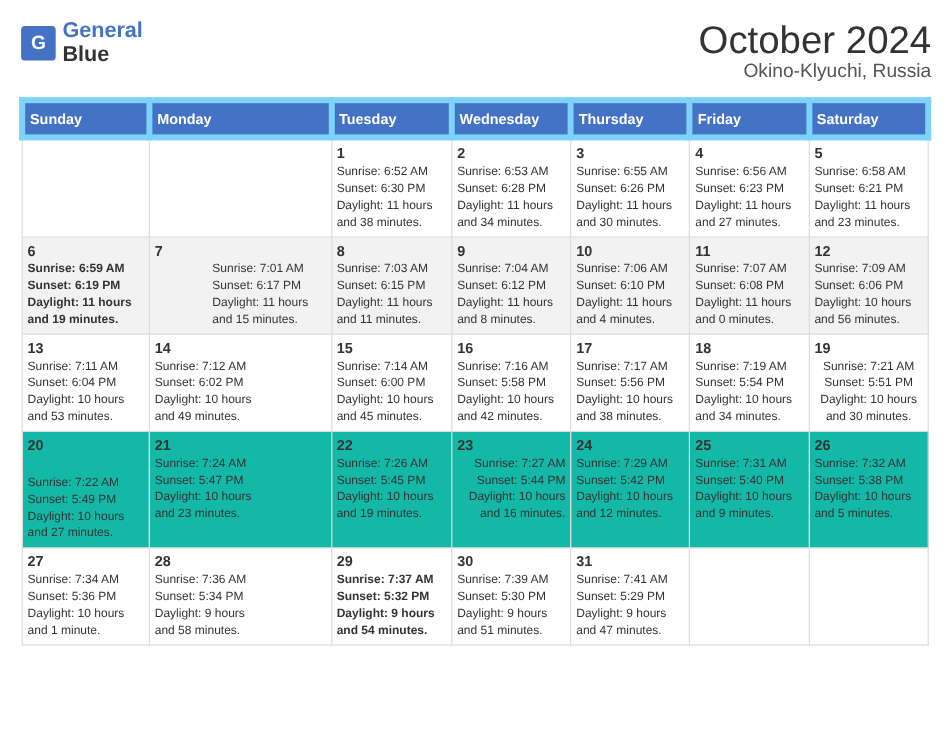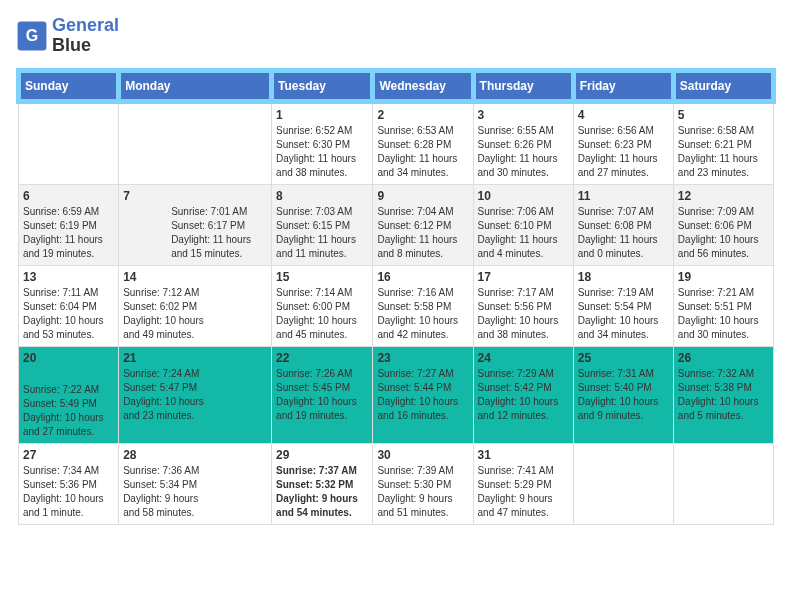--- a/index.html
+++ b/index.html
@@ -107,6 +107,10 @@
       </div>
     </div>
   </div>
+  <div class="title-block">
+    <div class="month-title">October 2024</div>
+    <div class="location">Okino-Klyuchi, Russia</div>
+  </div>
 </div>
 
 <table>

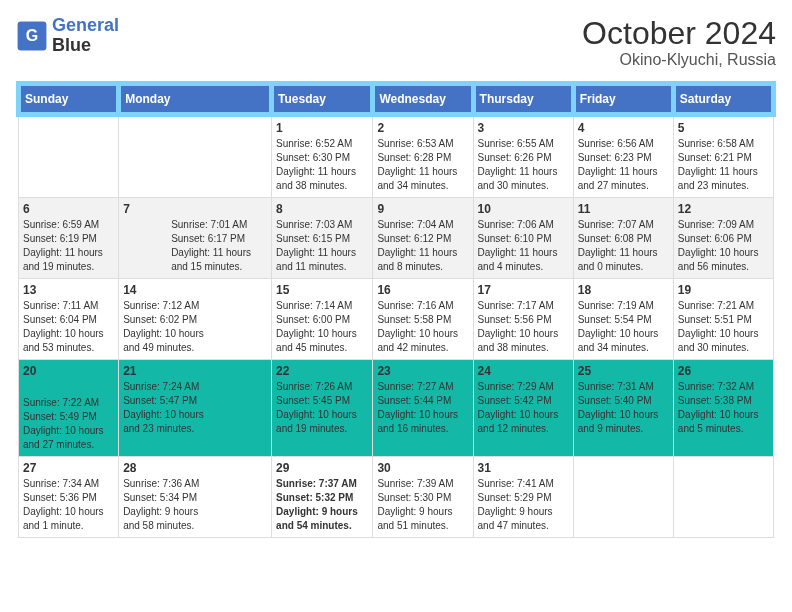--- a/index.html
+++ b/index.html
@@ -168,7 +168,7 @@
       <tr class="week-row-2">
         <td>
           <span class="day-num">6</span>
-          <div class="day-info" style="white-space: pre-line;">Sunrise: 6:59 AM
+          <div class="day-info" style="white-space: pre-line; font-weight: bold;">Sunrise: 6:59 AM
 Sunset: 6:19 PM
 Daylight: 11 hours
 and 19 minutes.</div>

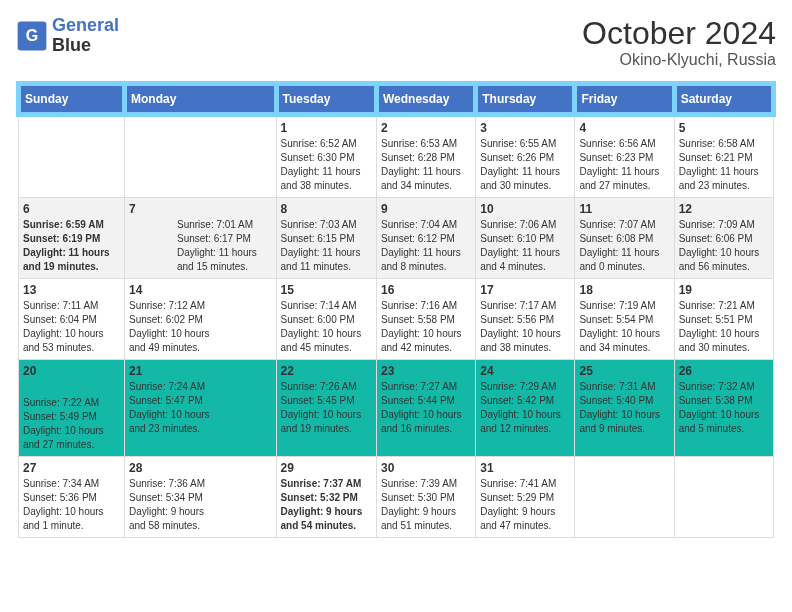--- a/index.html
+++ b/index.html
@@ -261,7 +261,7 @@
         </td>
         <td>
           <span class="day-num">19</span>
-          <div class="day-info" style="white-space: pre-line;">Sunrise: 7:21 AM
+          <div class="day-info" style="white-space: pre-line; text-align: center;">Sunrise: 7:21 AM
 Sunset: 5:51 PM
 Daylight: 10 hours
 and 30 minutes.</div>

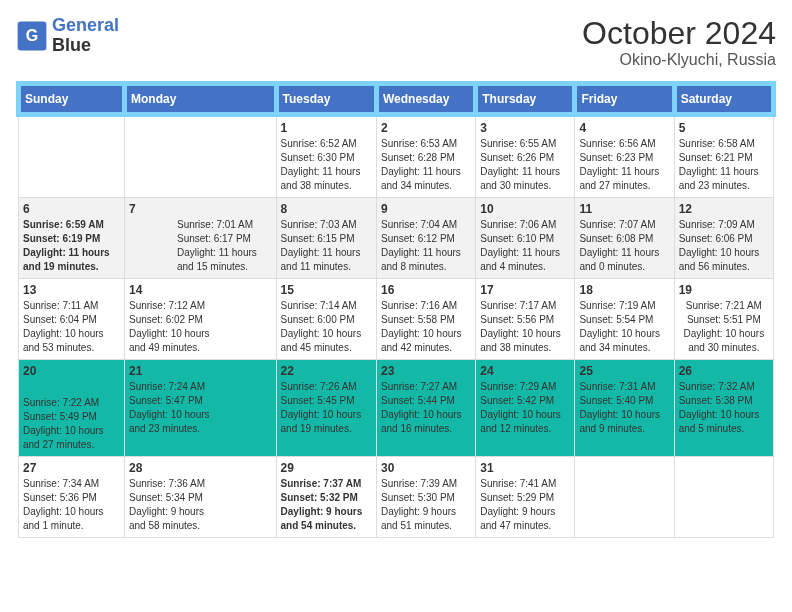--- a/index.html
+++ b/index.html
@@ -291,7 +291,7 @@
         </td>
         <td>
           <span class="day-num">23</span>
-          <div class="day-info" style="white-space: pre-line;">Sunrise: 7:27 AM
+          <div class="day-info" style="white-space: pre-line; text-align: right;">Sunrise: 7:27 AM
 Sunset: 5:44 PM
 Daylight: 10 hours
 and 16 minutes.</div>

